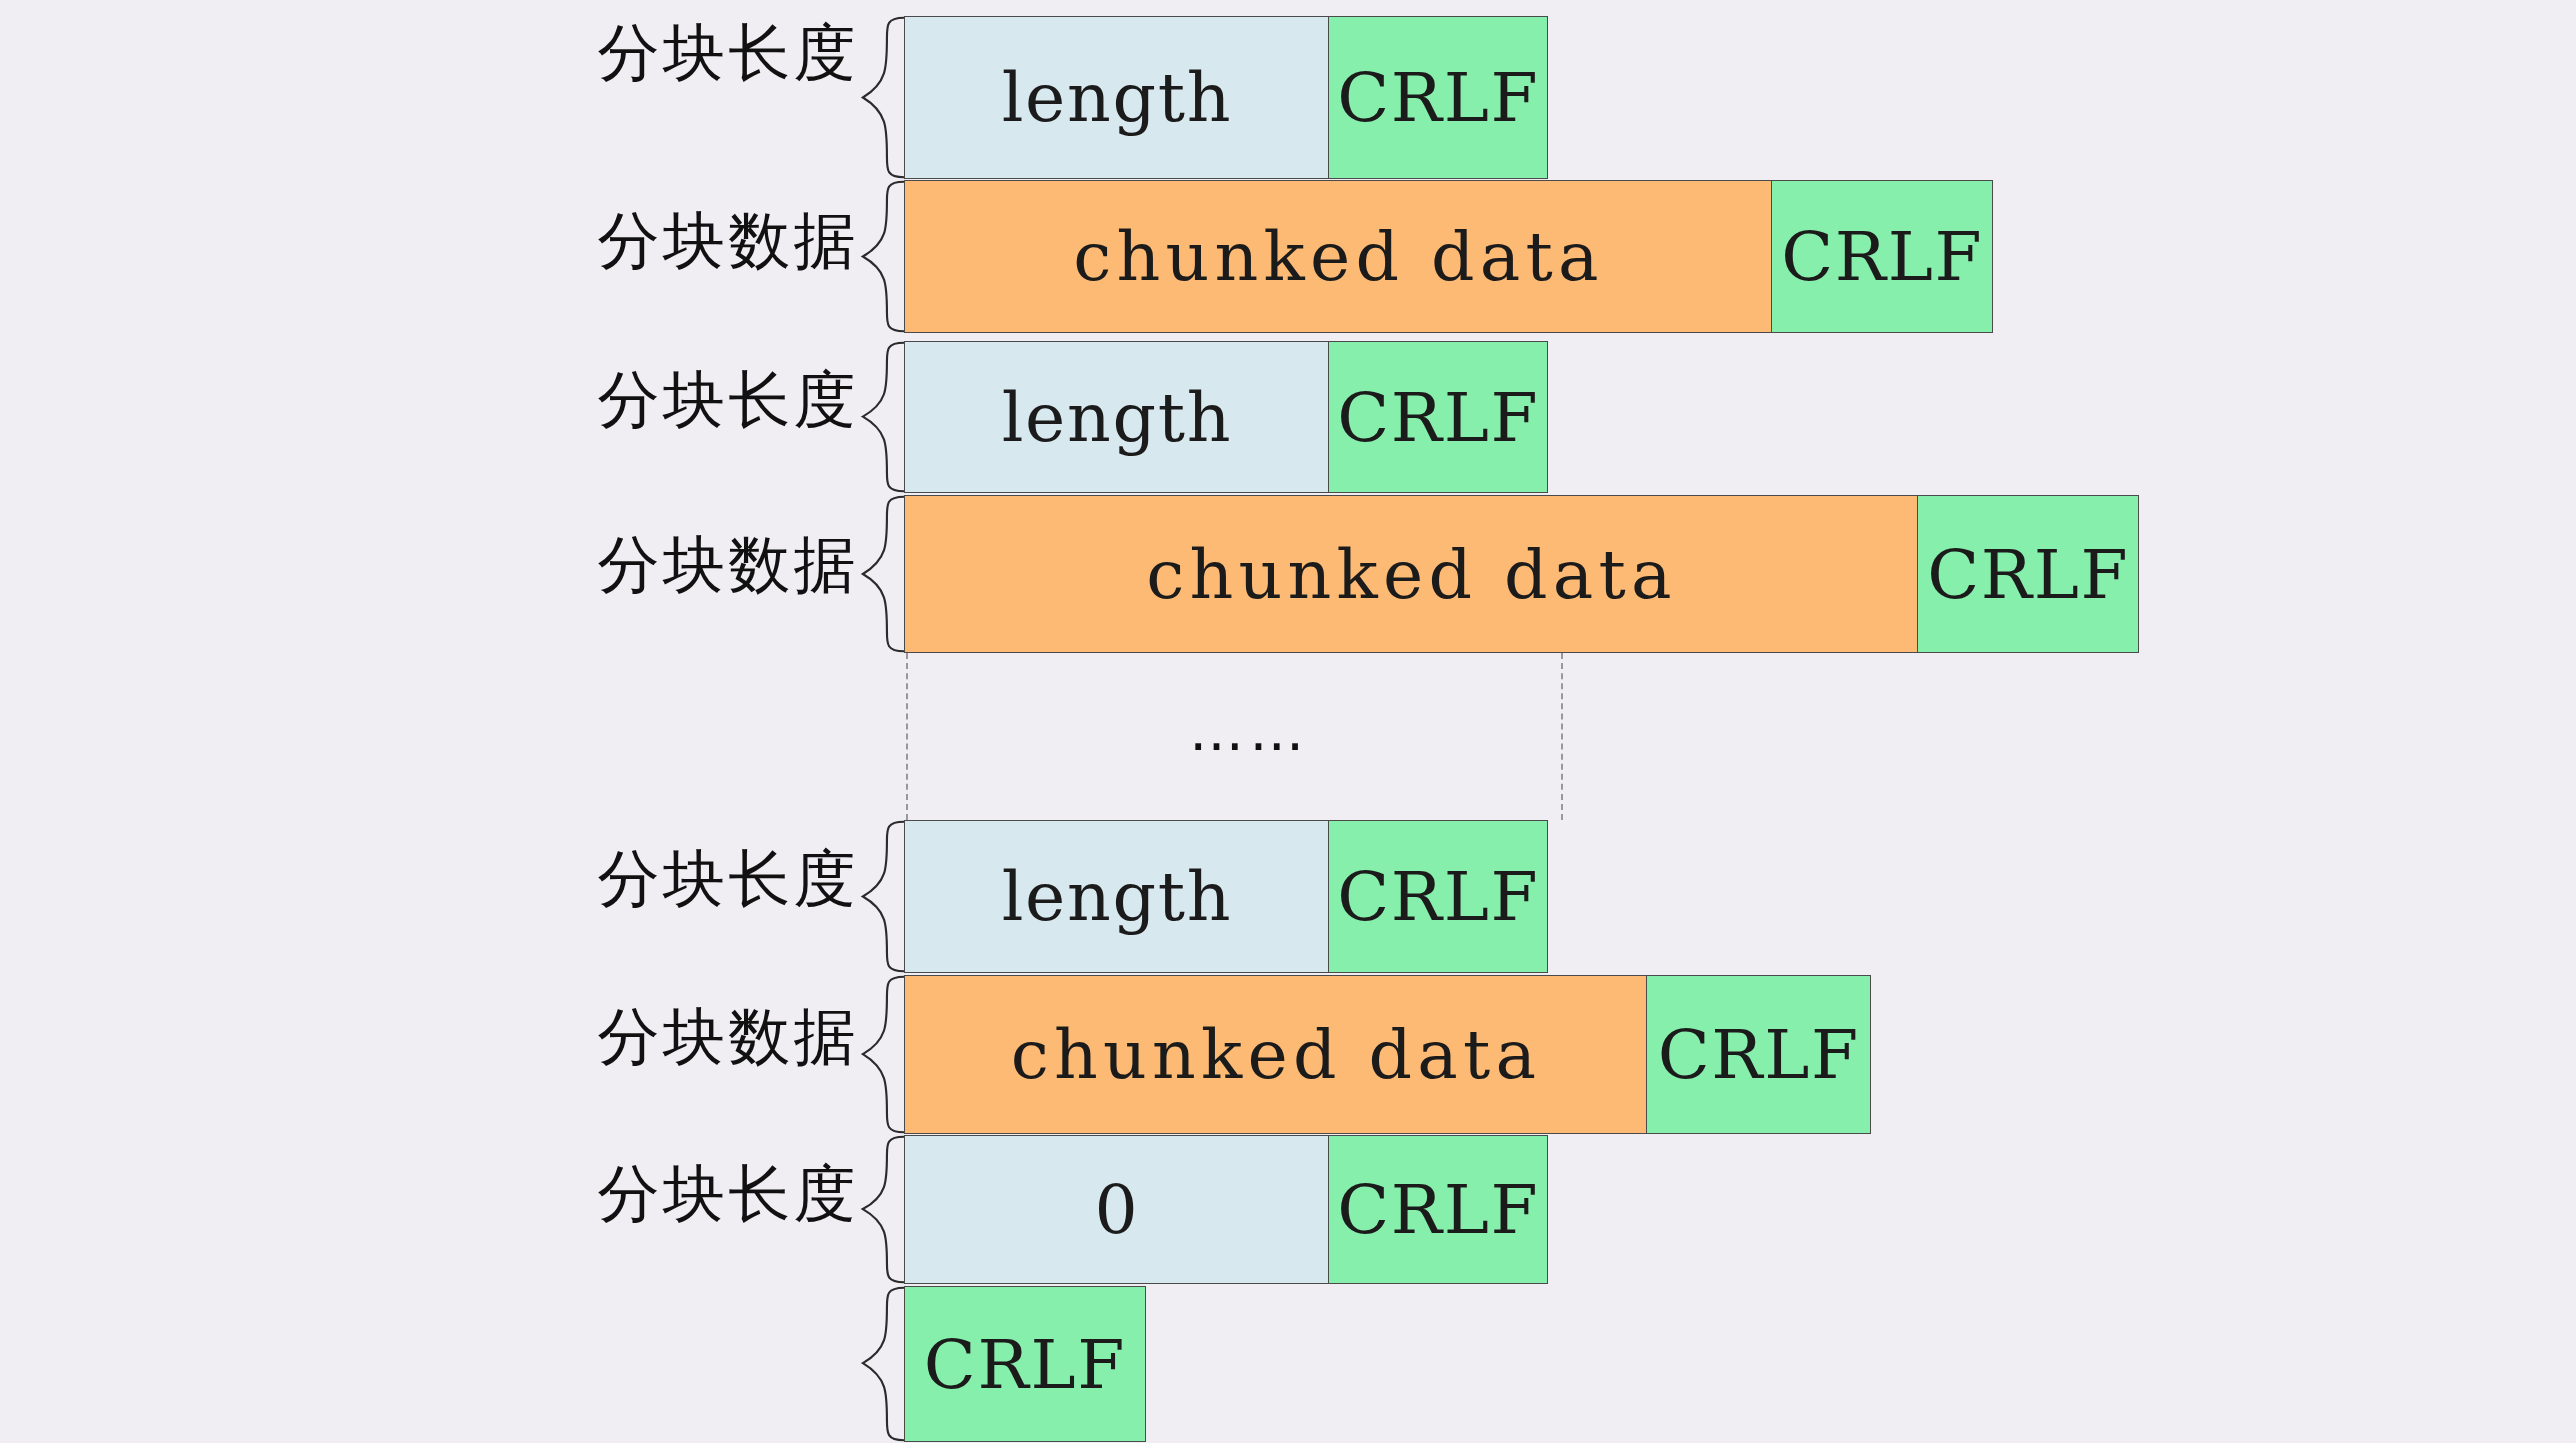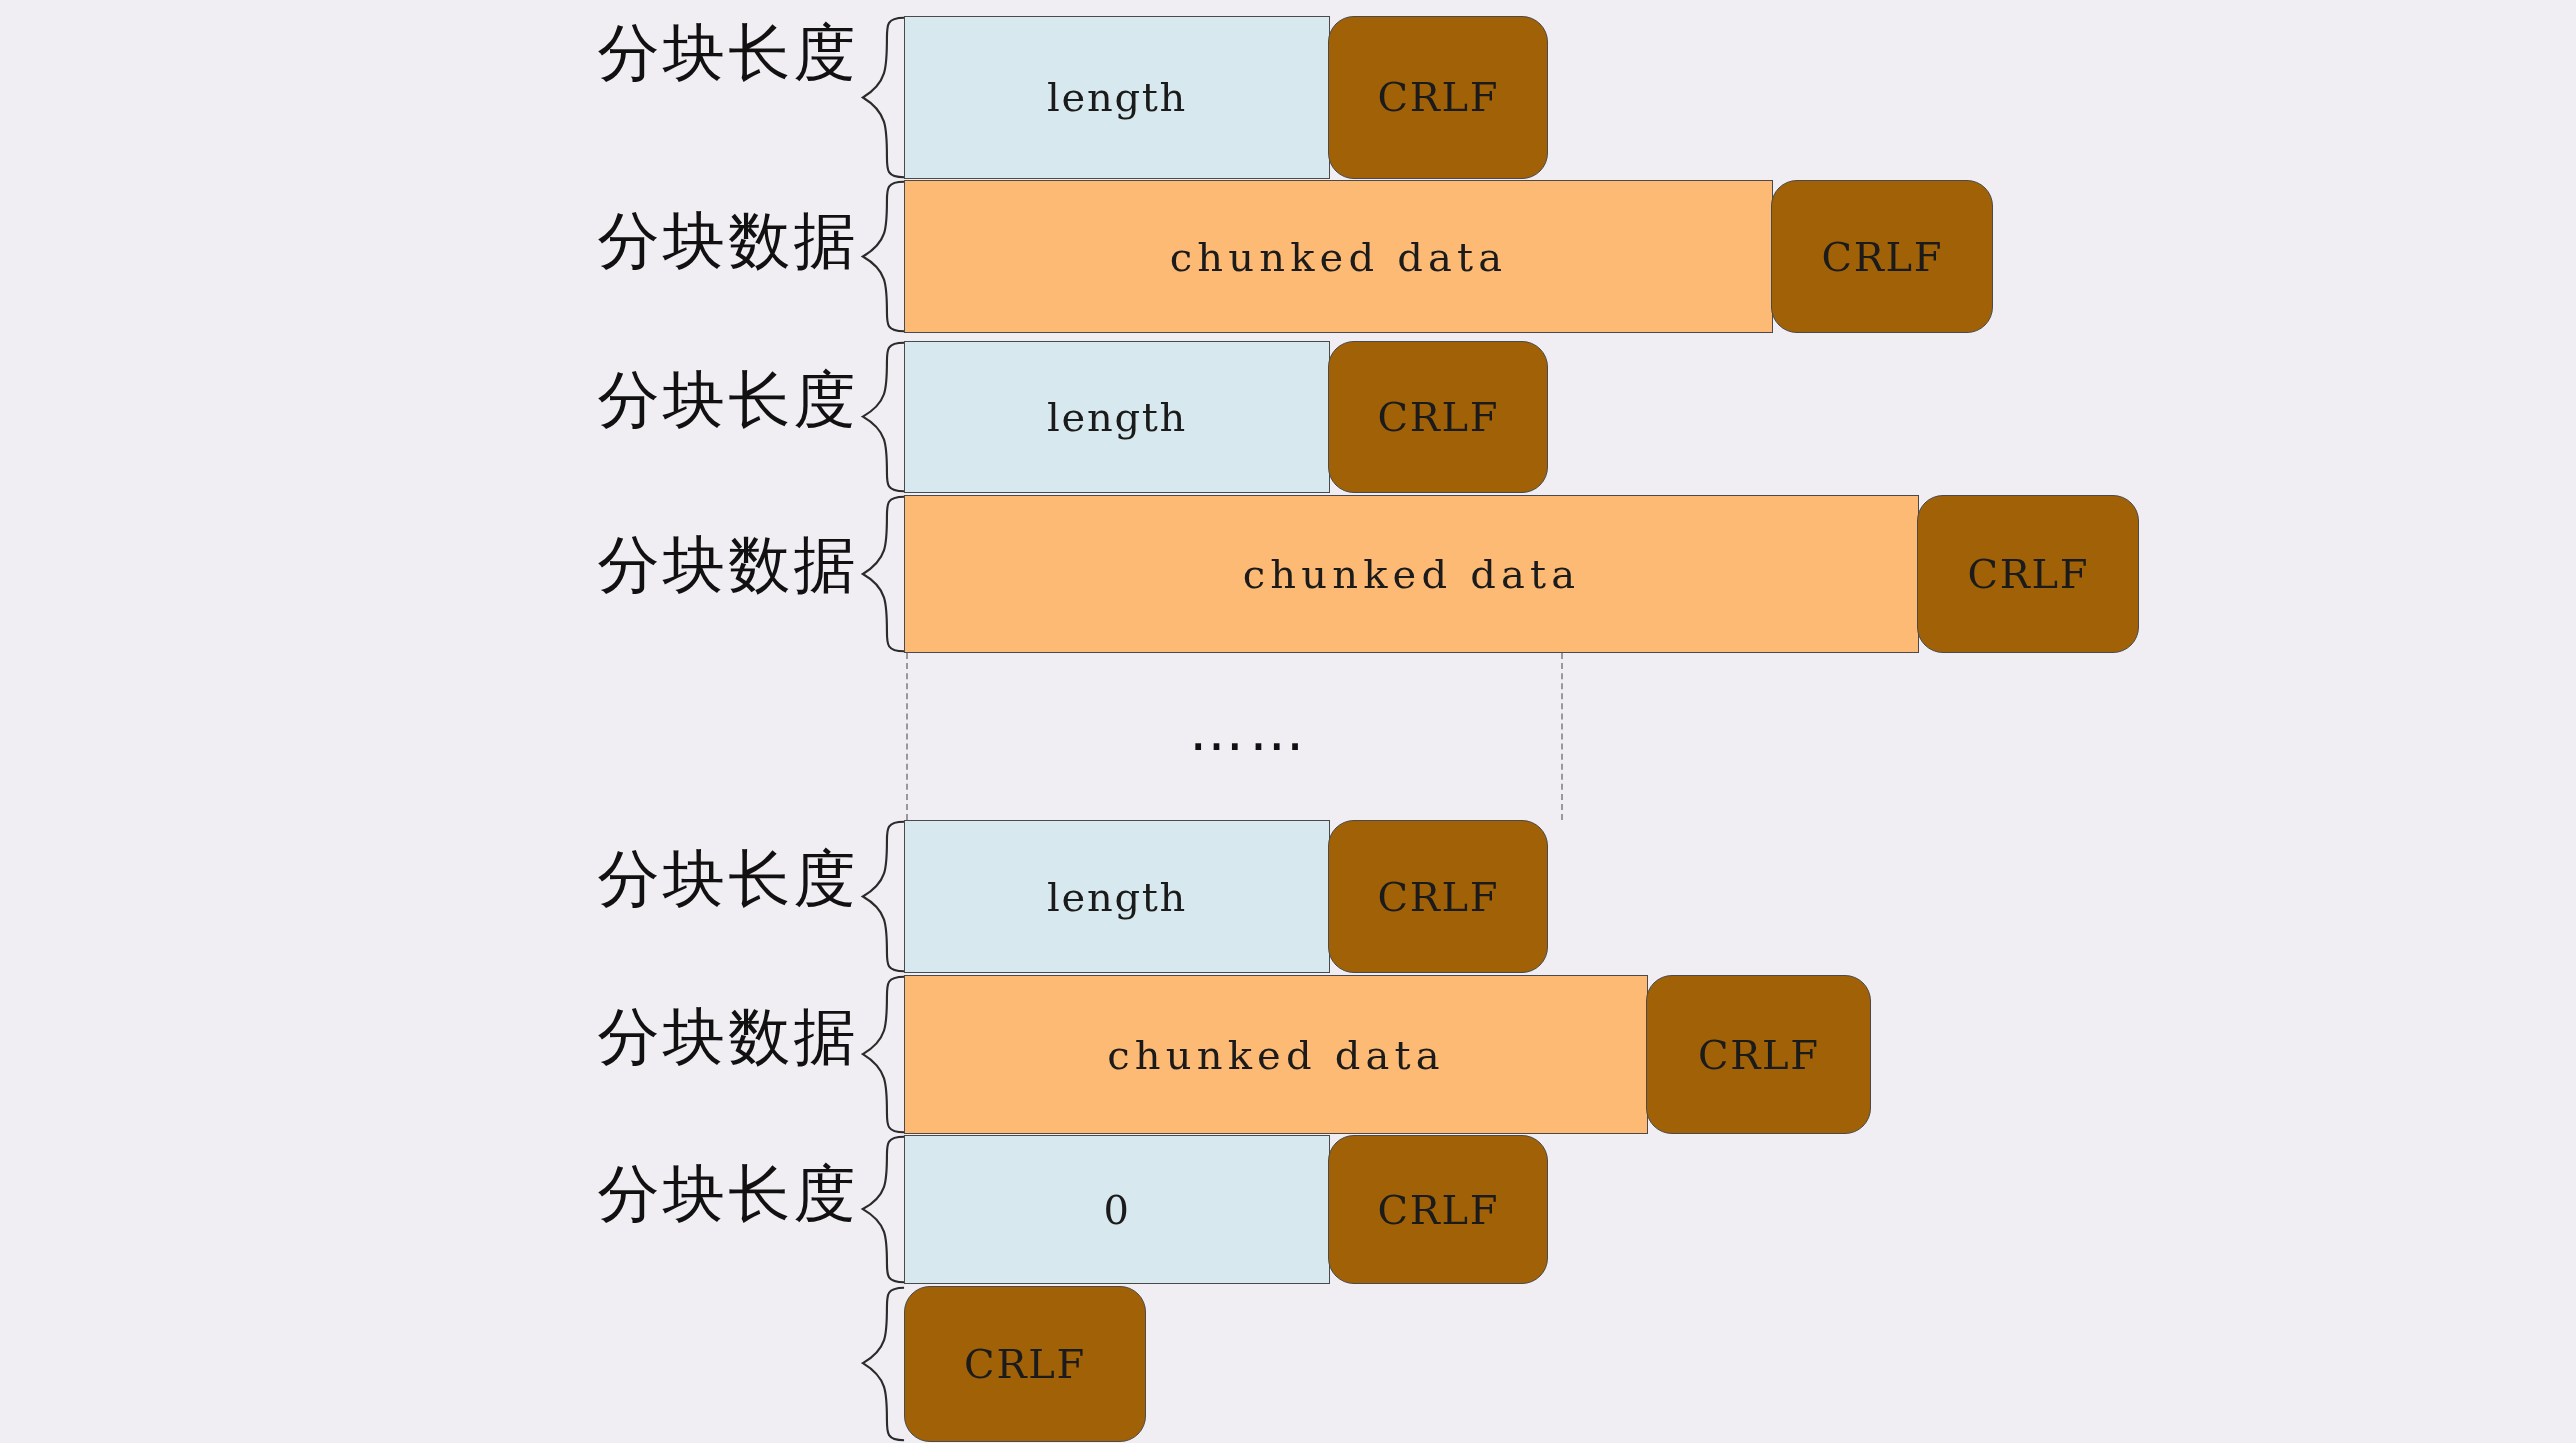--- a/index.html
+++ b/index.html
@@ -38,7 +38,7 @@
     border:1.7px solid #4a4a4a;
     display:flex;align-items:center;justify-content:center;
     font-family:"DejaVu Serif", serif;
-    font-size:40px;
+    font-size:68px;
     color:#1b1b1b;
     letter-spacing:1.7px;
     white-space:nowrap;

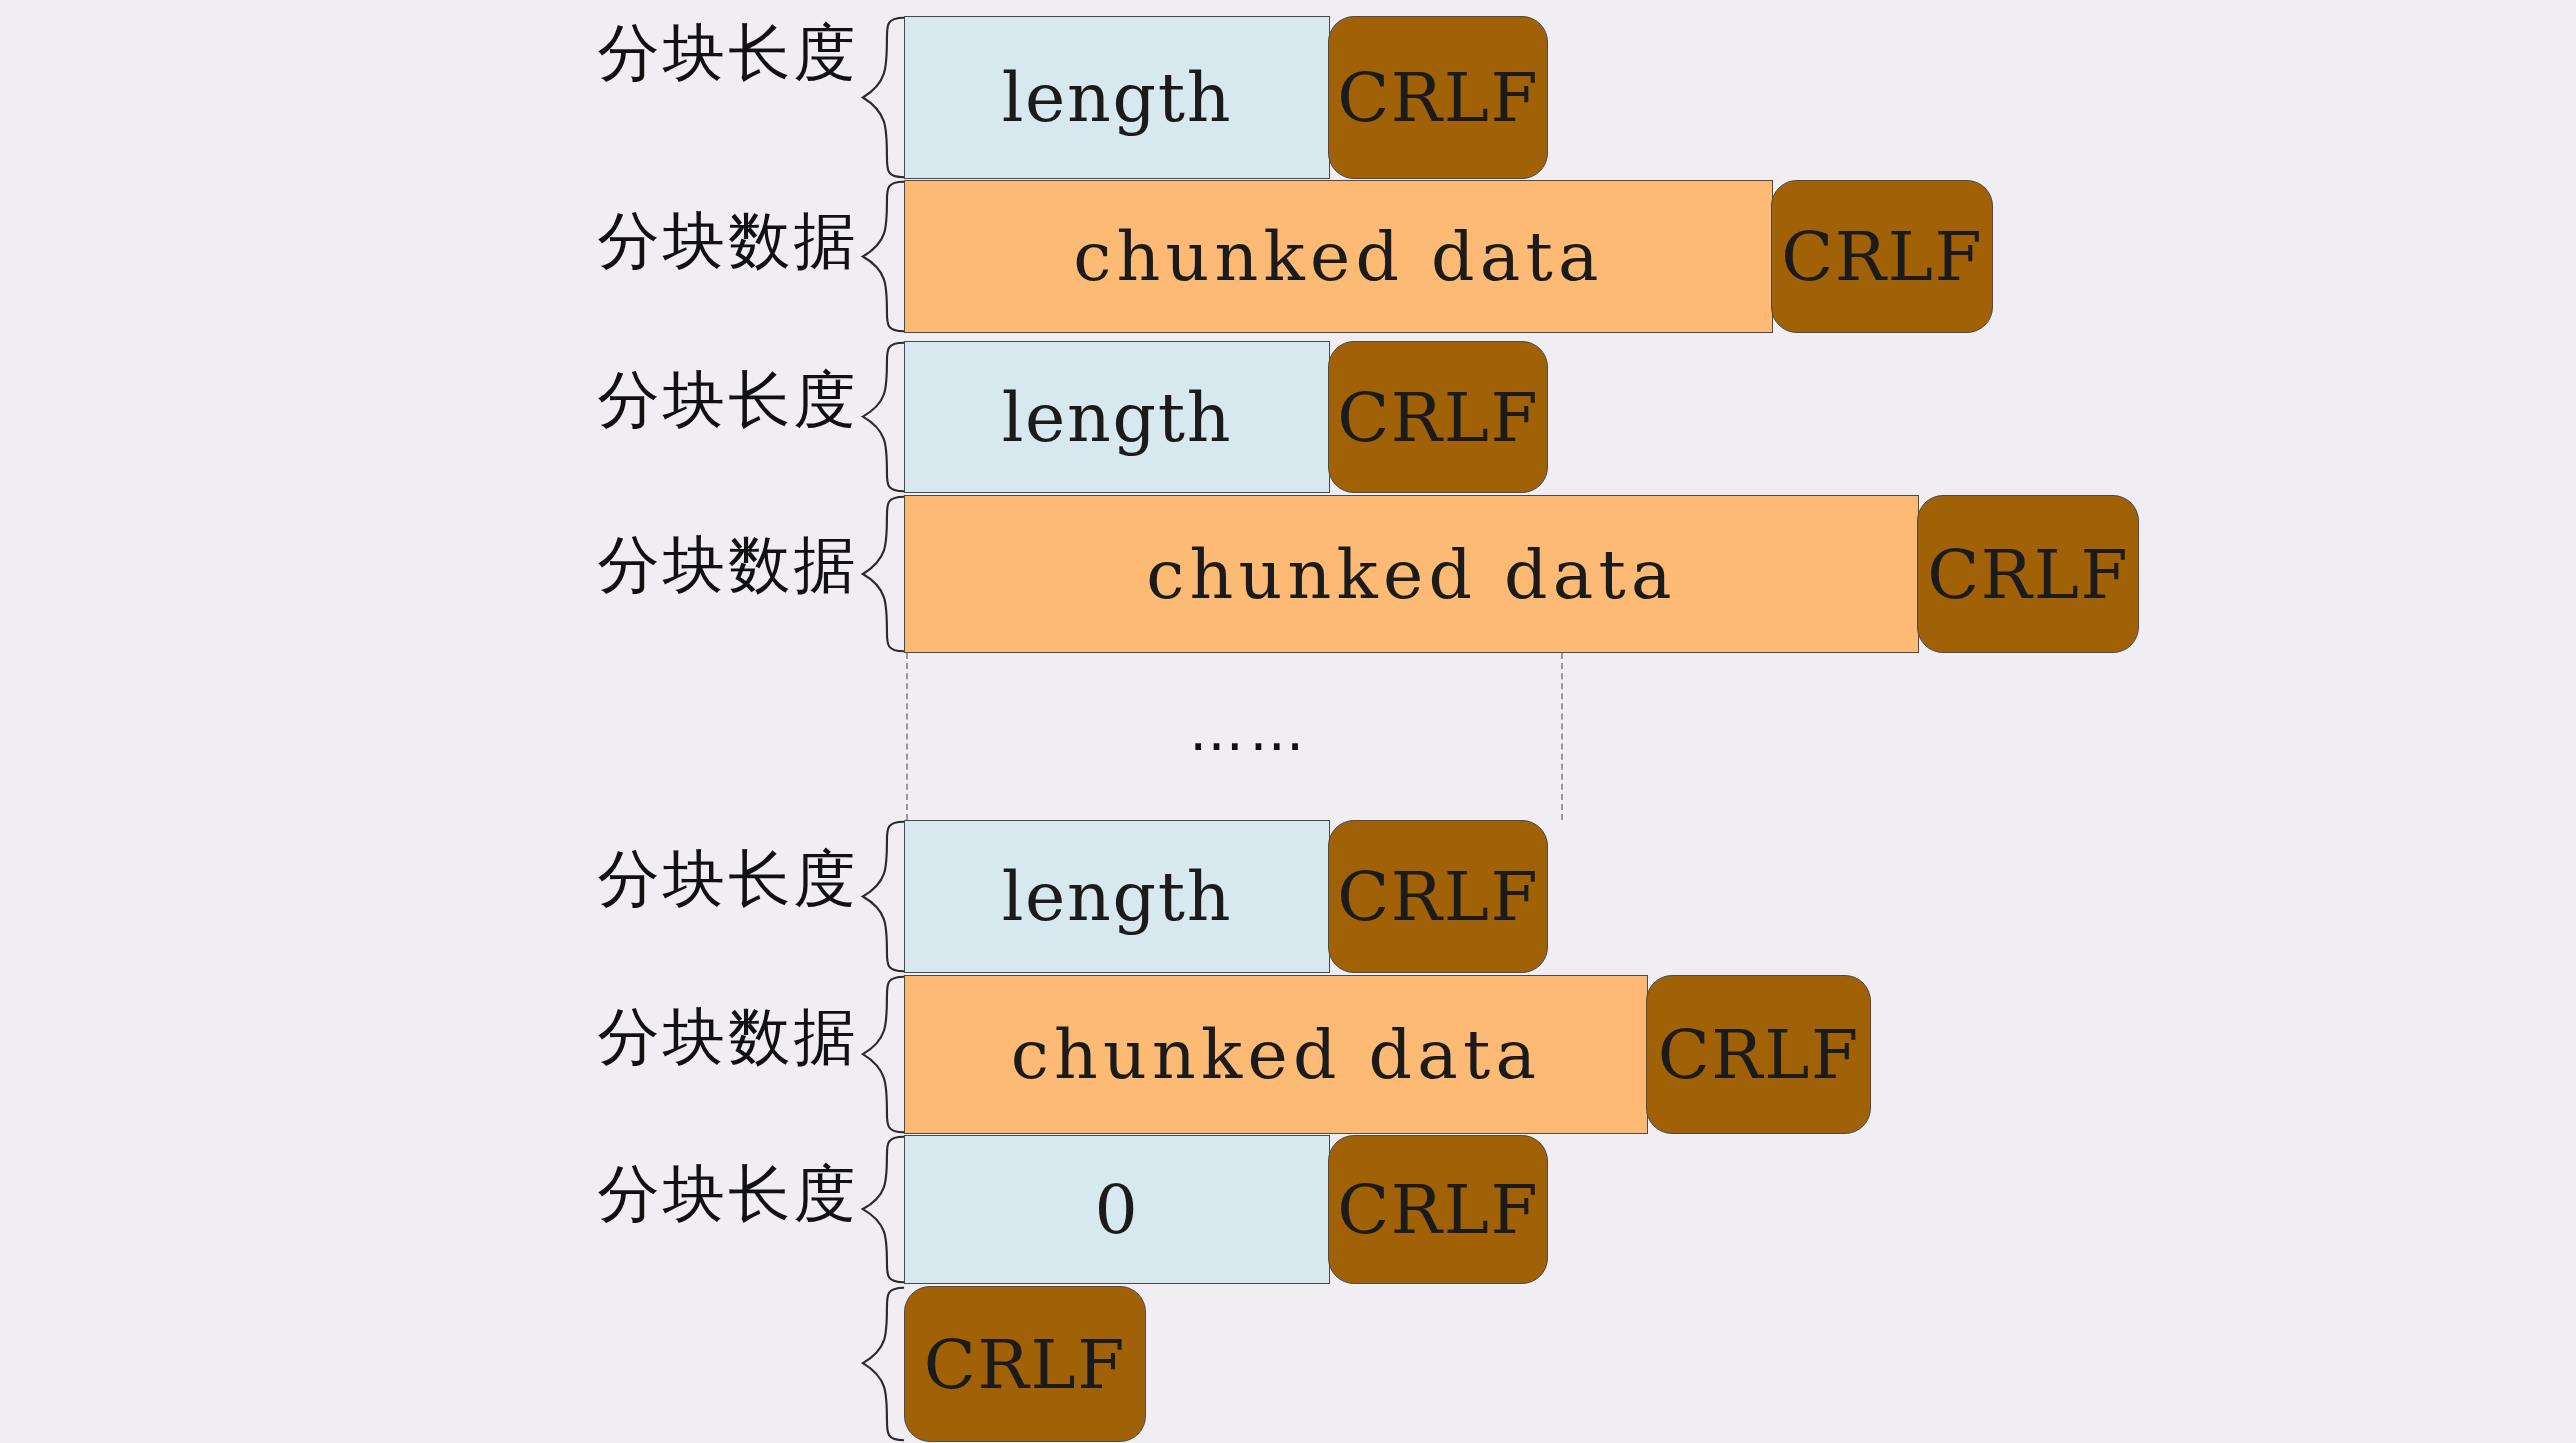--- a/index.html
+++ b/index.html
@@ -45,7 +45,7 @@
   }
   .cell.len{background:#d7e8ee;}
   .cell.data{background:#fdba74;letter-spacing:5.2px;}
-  .cell.crlf{background:#a16207;border-radius:26px;}
+  .cell.crlf{background:#86efac;}
 
   
   .dash{

